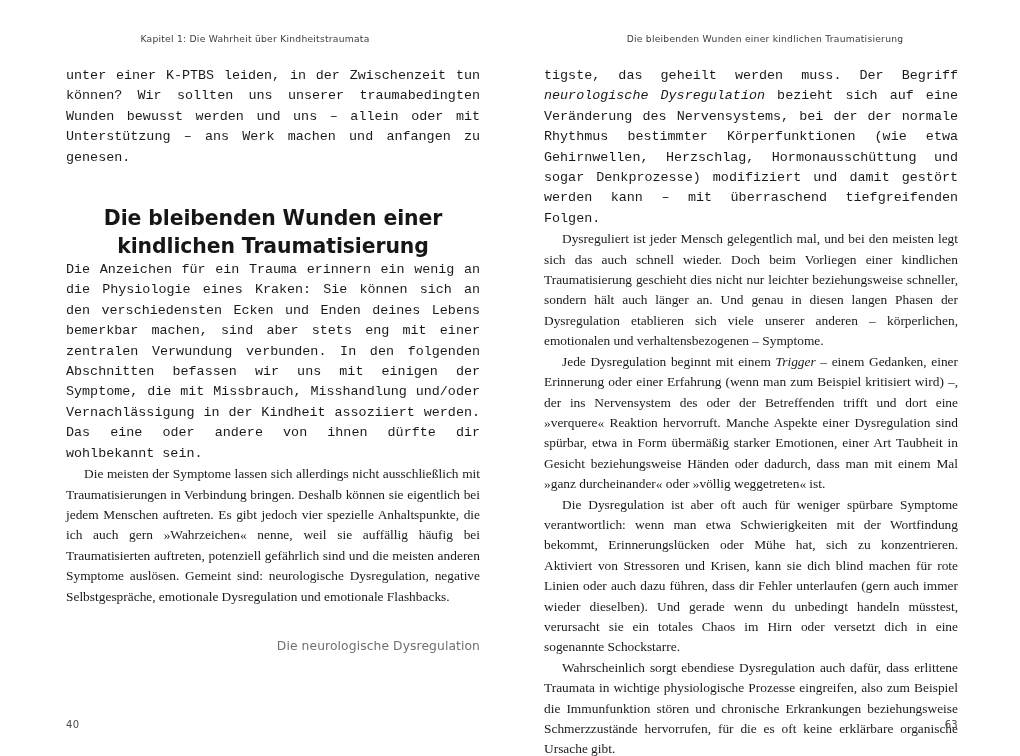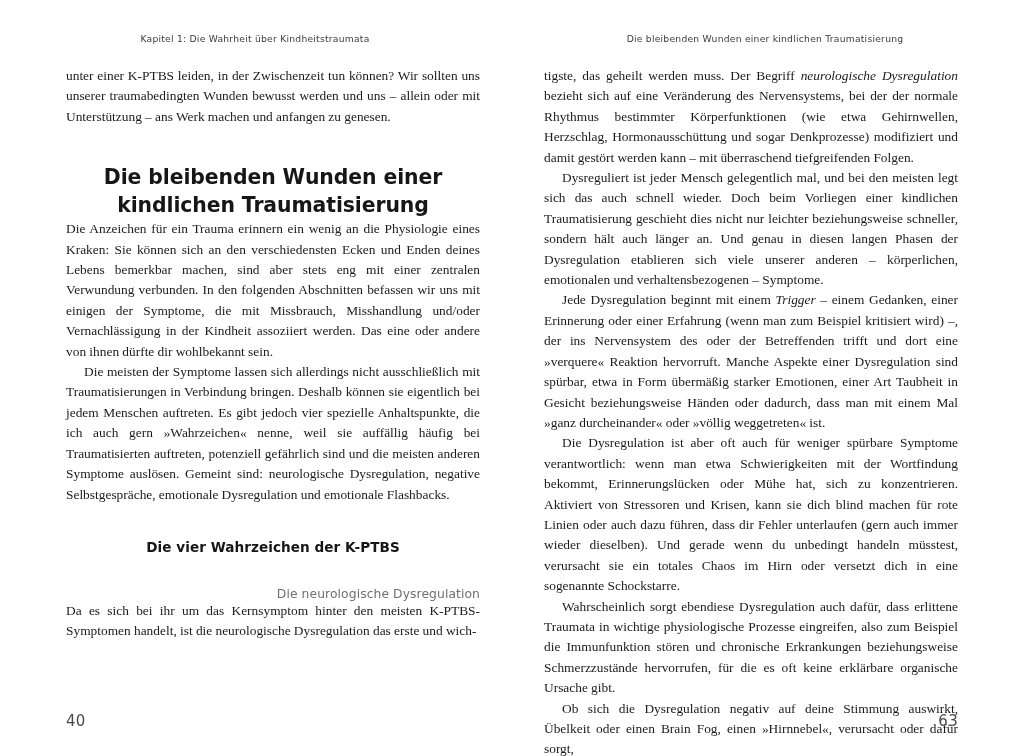--- a/index.html
+++ b/index.html
@@ -66,7 +66,7 @@
     word-spacing: -0.1px;
   }
   p.body + p.body { text-indent: 18px; }
-  p.body.noindent { text-indent: 0; }
+  p.body.noindent { text-indent: 0; font-family: Liberation Mono, monospace; }
 
   em { font-style: italic; }
 

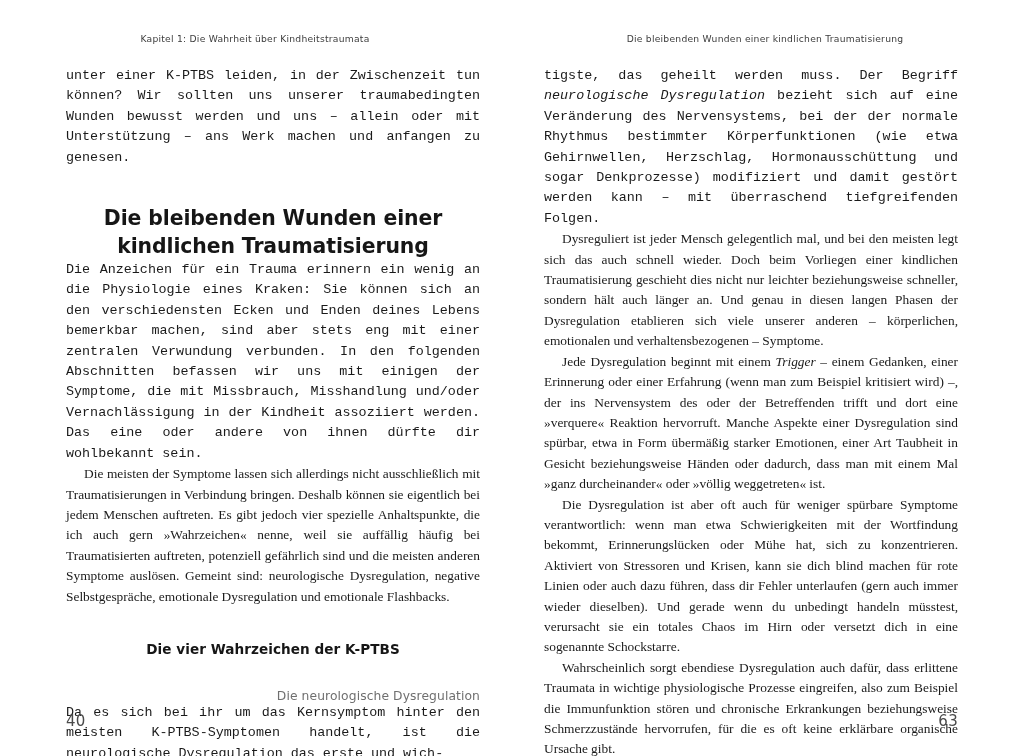--- a/index.html
+++ b/index.html
@@ -137,7 +137,6 @@
 
       <p class="body">Die meisten der Symptome lassen sich allerdings nicht ausschließlich mit Traumatisierungen in Verbindung bringen. Deshalb können sie eigentlich bei jedem Menschen auftreten. Es gibt jedoch vier spezielle Anhaltspunkte, die ich auch gern »Wahrzeichen« nenne, weil sie auffällig häufig bei Traumatisierten auftreten, potenziell gefährlich sind und die meisten anderen Symptome auslösen. Gemeint sind: neurologische Dysregulation, negative Selbstgespräche, emotionale Dysregulation und emotionale Flashbacks.</p>
 
-      <h2 class="section-heading">Die vier Wahrzeichen der K-PTBS</h2>
 
       <h3 class="sub-heading">Die neurologische Dysregulation</h3>
 

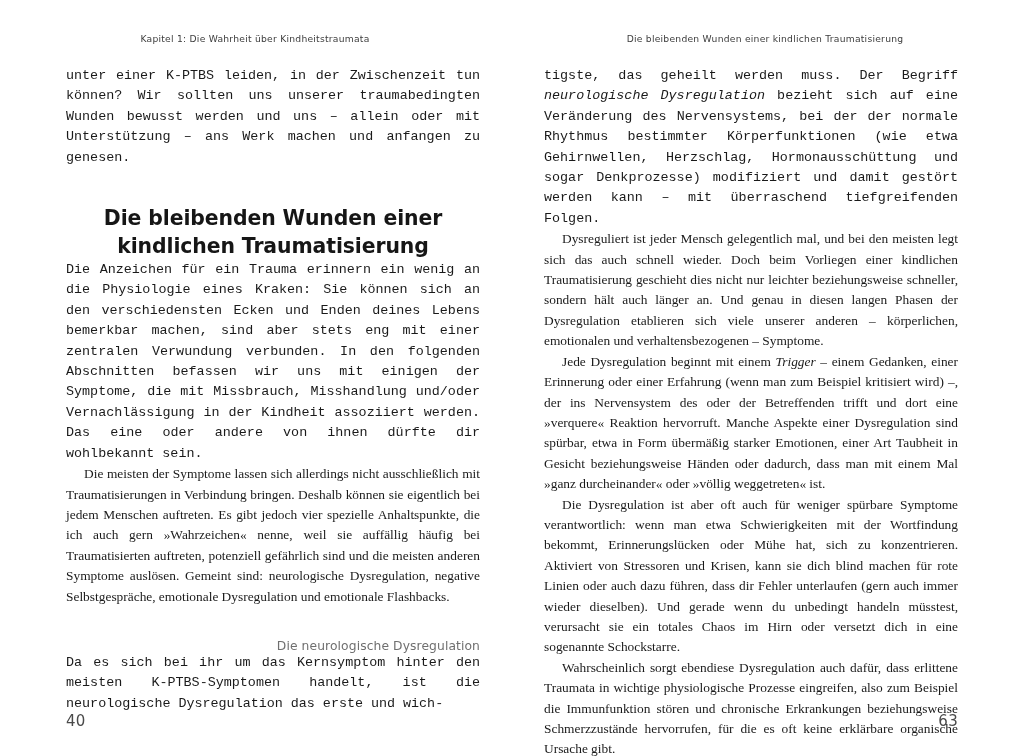--- a/index.html
+++ b/index.html
@@ -140,7 +140,6 @@
 
       <h3 class="sub-heading">Die neurologische Dysregulation</h3>
 
-      <p class="body noindent gap-small">Da es sich bei ihr um das Kernsymptom hinter den meisten K-PTBS-Symptomen handelt, ist die neurologische Dysregulation das erste und wich-</p>
 
     </div>
 

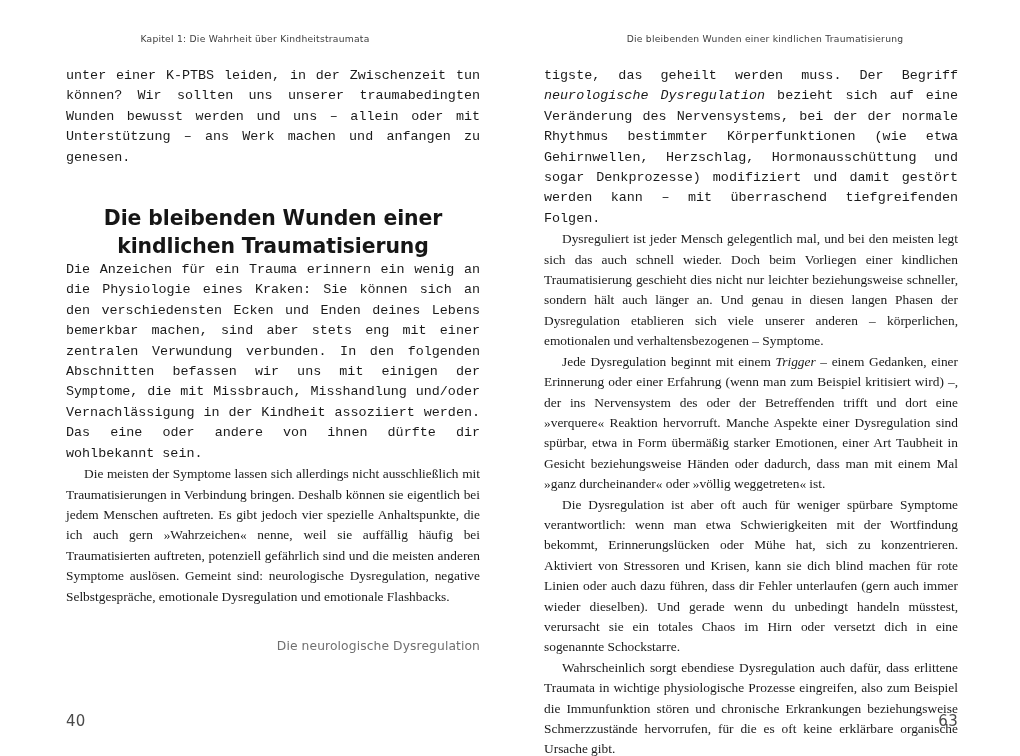--- a/index.html
+++ b/index.html
@@ -110,7 +110,7 @@
     position: absolute;
     bottom: 26px;
     font-family: "DejaVu Sans", "Liberation Sans", sans-serif;
-    font-size: 15px;
+    font-size: 10px;
     color: #4a4a4a;
     letter-spacing: 0.3px;
   }

